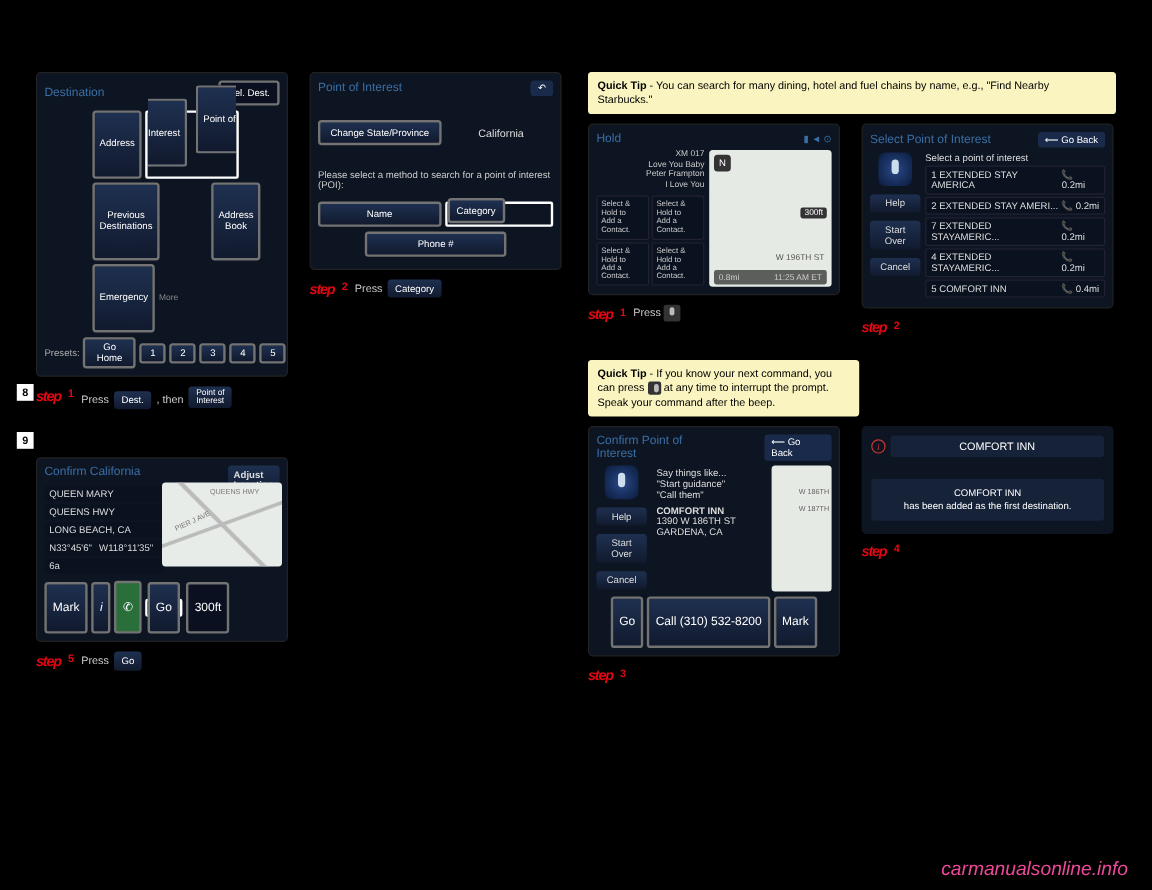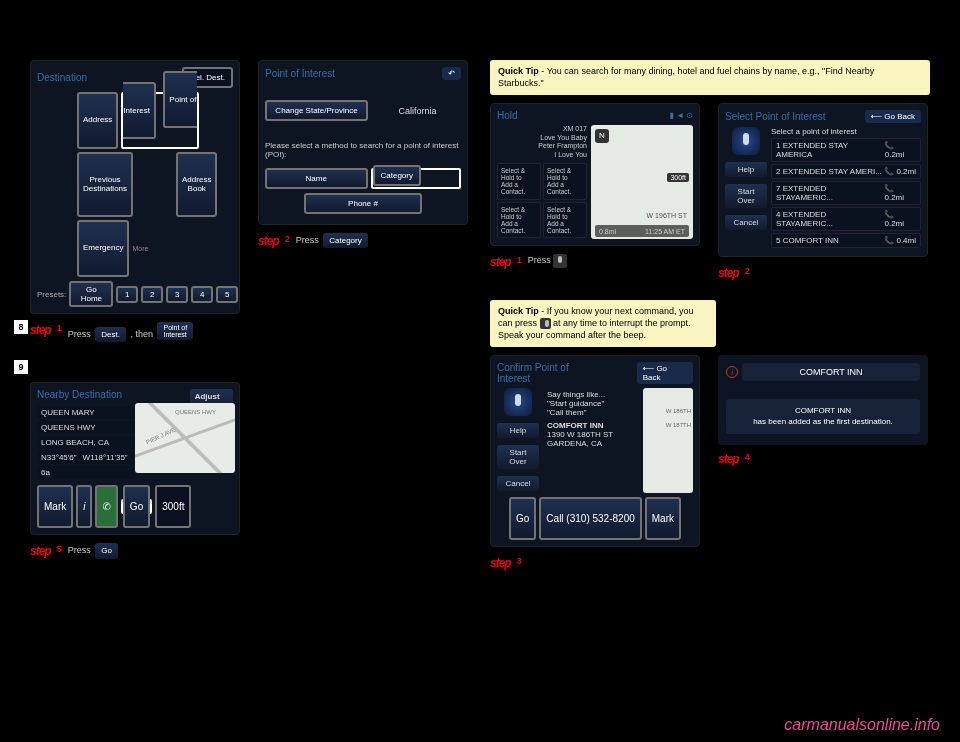--- a/index.html
+++ b/index.html
@@ -249,7 +249,7 @@
         <div class="sub">
           <div class="screen" style="min-height:110px;">
             <div class="screen-title">
-              <span>Nearby Destination</span>
+              <span>Confirm California</span>
             </div>
             <div class="adjust-loc" style="white-space:pre-line;">Adjust
 Location</div>

